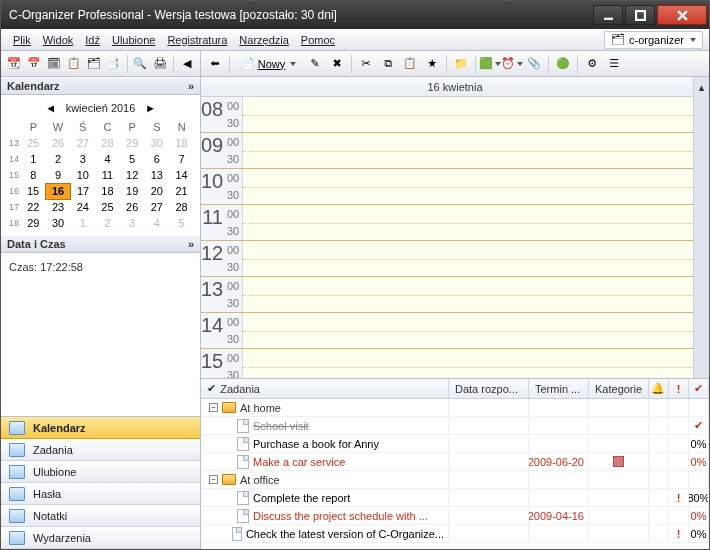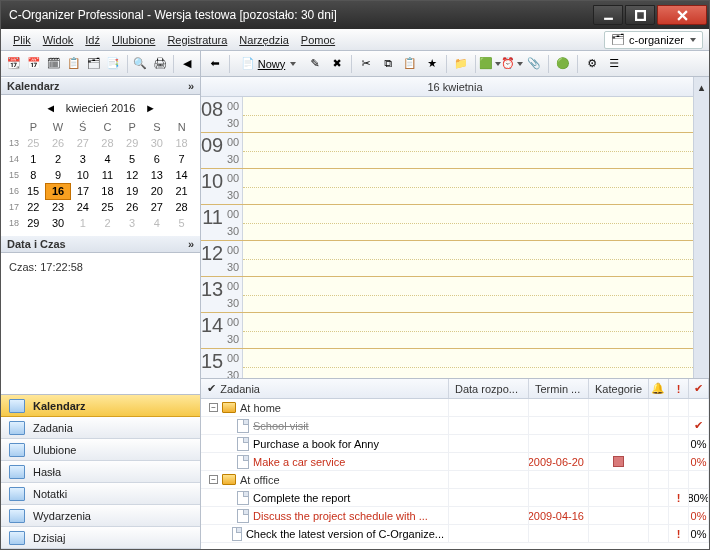--- a/index.html
+++ b/index.html
@@ -281,10 +281,6 @@
             <span class="nav-icon"></span>
             <span>Wydarzenia</span>
           </div>
-          <div class="nav-item">
-            <span class="nav-icon"></span>
-            <span>Dzisiaj</span>
-          </div>
         </div>
     </div>
 

